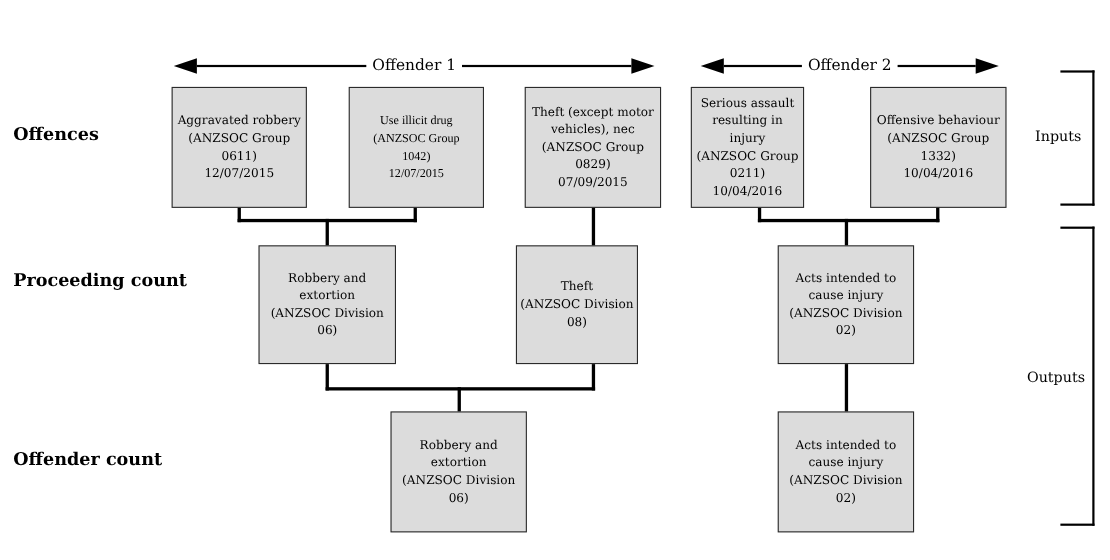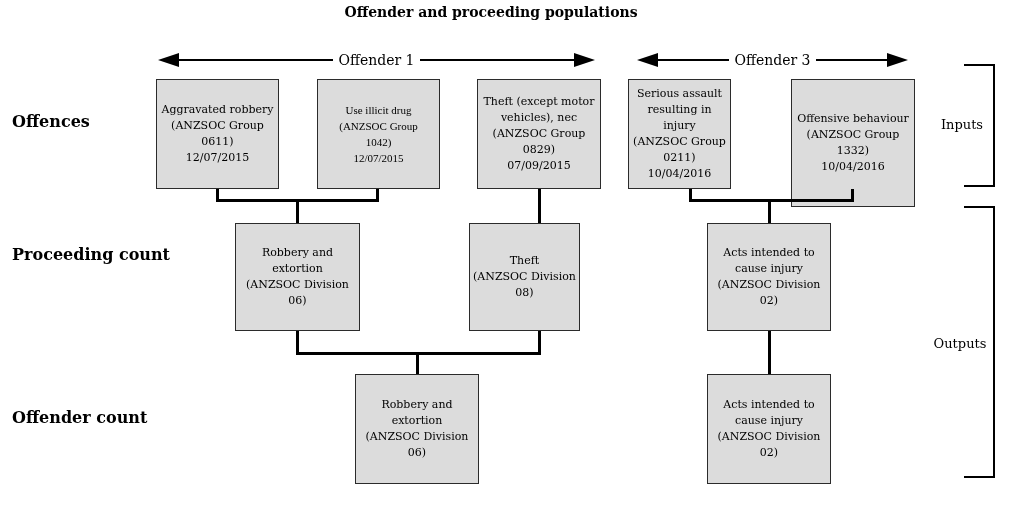--- a/index.html
+++ b/index.html
@@ -57,7 +57,6 @@
 
 <div id="stage">
 
-  <div class="title">Offender and proceeding populations</div>
 
   <div class="arrow arrow1">
     <span class="ah ah-left"></span>

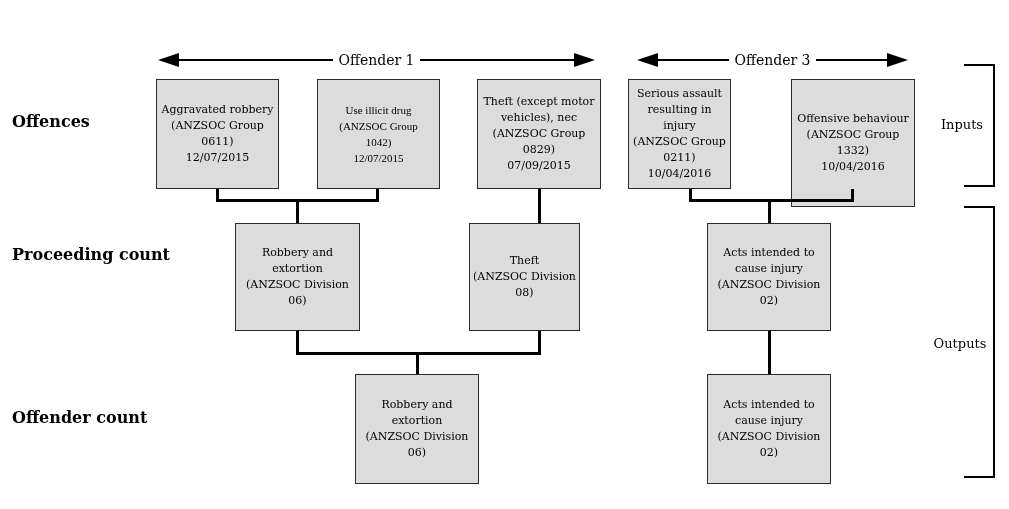--- a/index.html
+++ b/index.html
@@ -68,7 +68,7 @@
   <div class="arrow arrow2">
     <span class="ah ah-left"></span>
     <span class="aline"></span>
-    <span class="alabel">Offender 3</span>
+    <span class="alabel">Offender 2</span>
     <span class="aline"></span>
     <span class="ah ah-right"></span>
   </div>

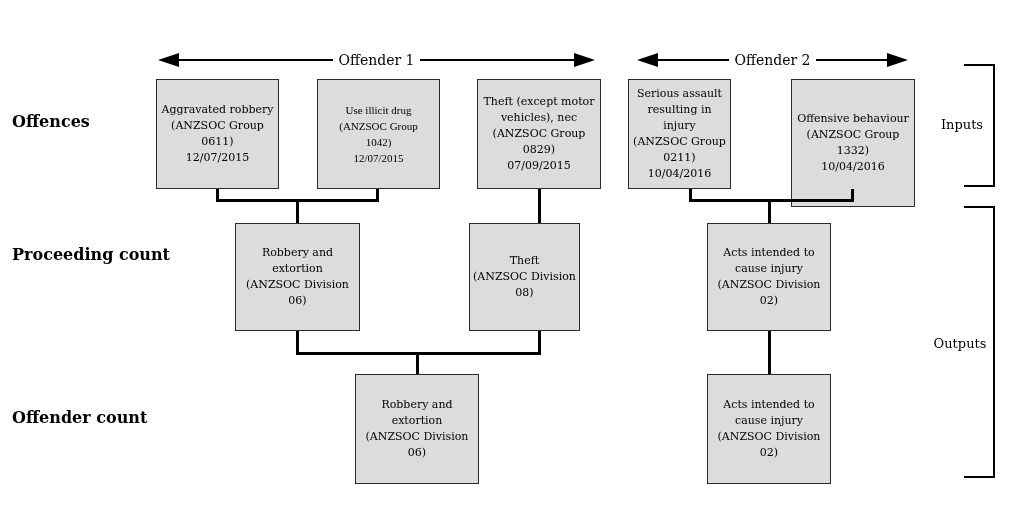--- a/index.html
+++ b/index.html
@@ -28,7 +28,7 @@
   .b2{left:317px;top:79px;width:123px;height:110px;font-family:Liberation Serif, serif;}
   .b3{left:477px;top:79px;width:124px;height:110px;}
   .b4{left:628px;top:79px;width:103px;height:110px;}
-  .b5{left:791px;top:79px;width:124px;height:128px;}
+  .b5{left:791px;top:79px;width:124px;height:110px;}
   .r2b1{left:235px;top:223px;width:125px;height:108px;}
   .r2b2{left:469px;top:223px;width:111px;height:108px;}
   .r2b3{left:707px;top:223px;width:124px;height:108px;}

